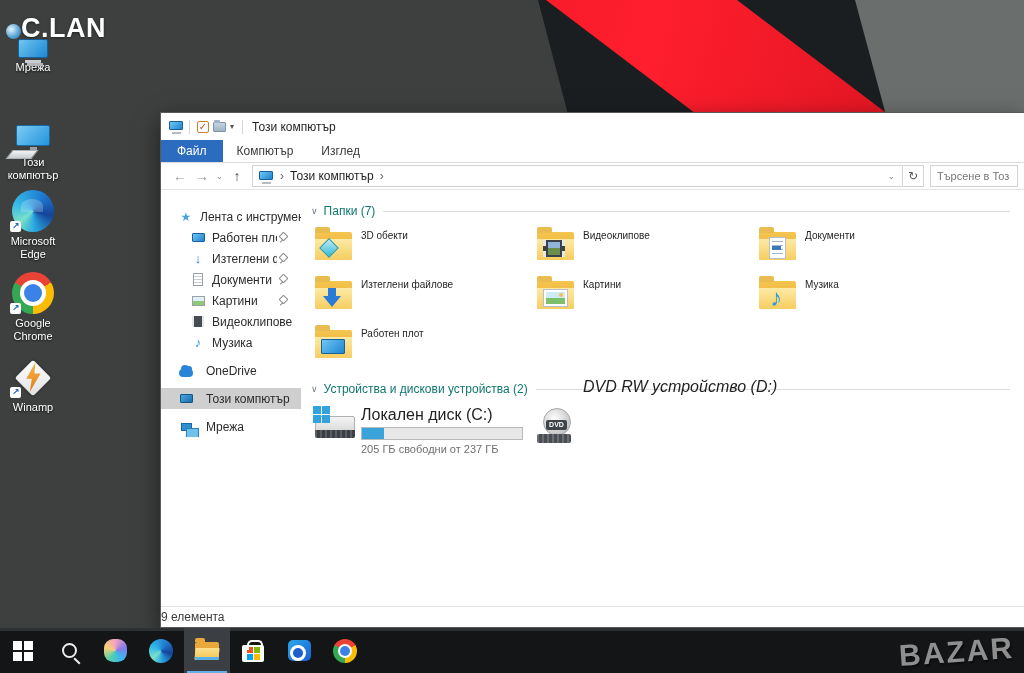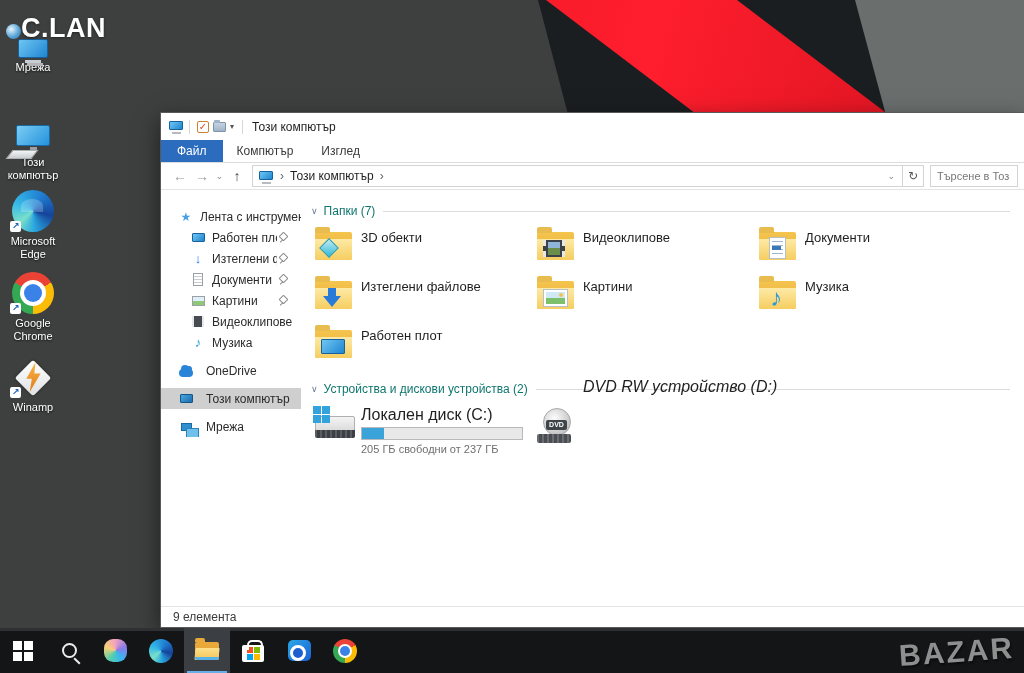--- a/index.html
+++ b/index.html
@@ -148,7 +148,7 @@
   .tiles { display:grid; grid-template-columns:222px 222px 222px; margin:7px 0 0 6px; }
   .tile { height:49px; display:flex; align-items:flex-start; cursor:default; }
   .tile .artw { width:44px; flex:none; position:relative; height:44px; }
-  .tile .tlbl { font-size:13px; color:#1f1f1f; margin:5px 0 0 4px; white-space:nowrap; }
+  .tile .tlbl { font-size:10px; color:#1f1f1f; margin:5px 0 0 4px; white-space:nowrap; }
 
   .folder { position:absolute; left:2px; top:7px; width:37px; height:28px;
     background:linear-gradient(180deg,#f5c54e,#e8ad3a); border-radius:2px; }

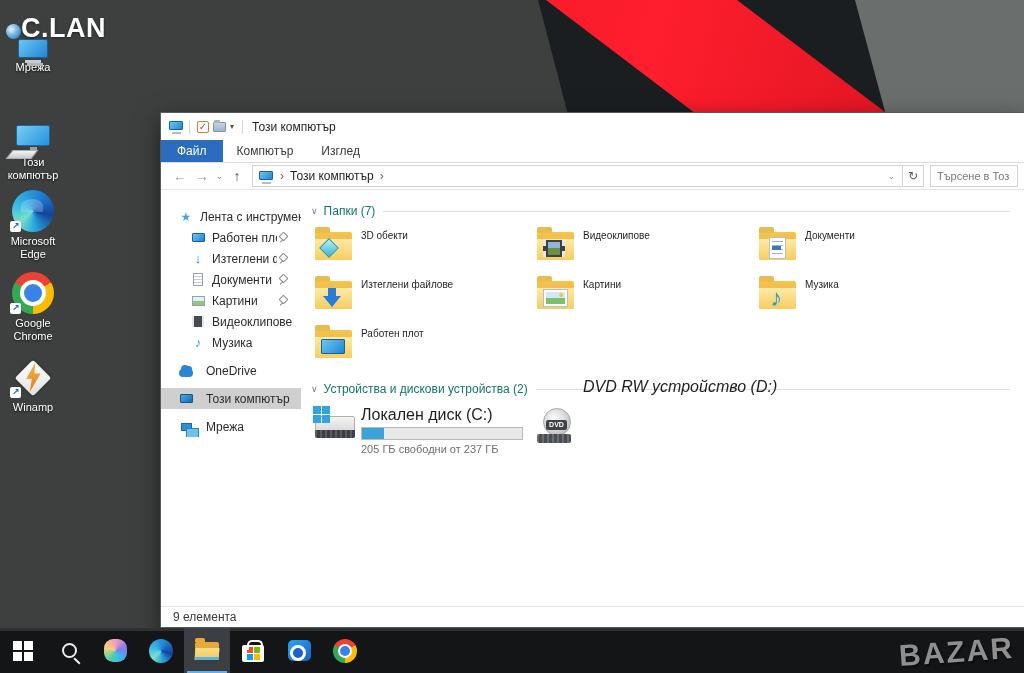--- a/index.html
+++ b/index.html
@@ -206,7 +206,7 @@
     border-radius:2px; color:#fff; font-size:7px; font-weight:700; text-align:center; line-height:10px; z-index:2; }
 
   .statusbar { height:21px; border-top:1px solid #e4e4e4; display:flex; align-items:center;
-    padding-left:12px; font-size:12px; color:#3b3b3b; flex:none; }
+    font-size:12px; color:#3b3b3b; flex:none; }
 
   
   .taskbar { position:absolute; left:0; bottom:0; width:1024px; height:45px; z-index:50;

